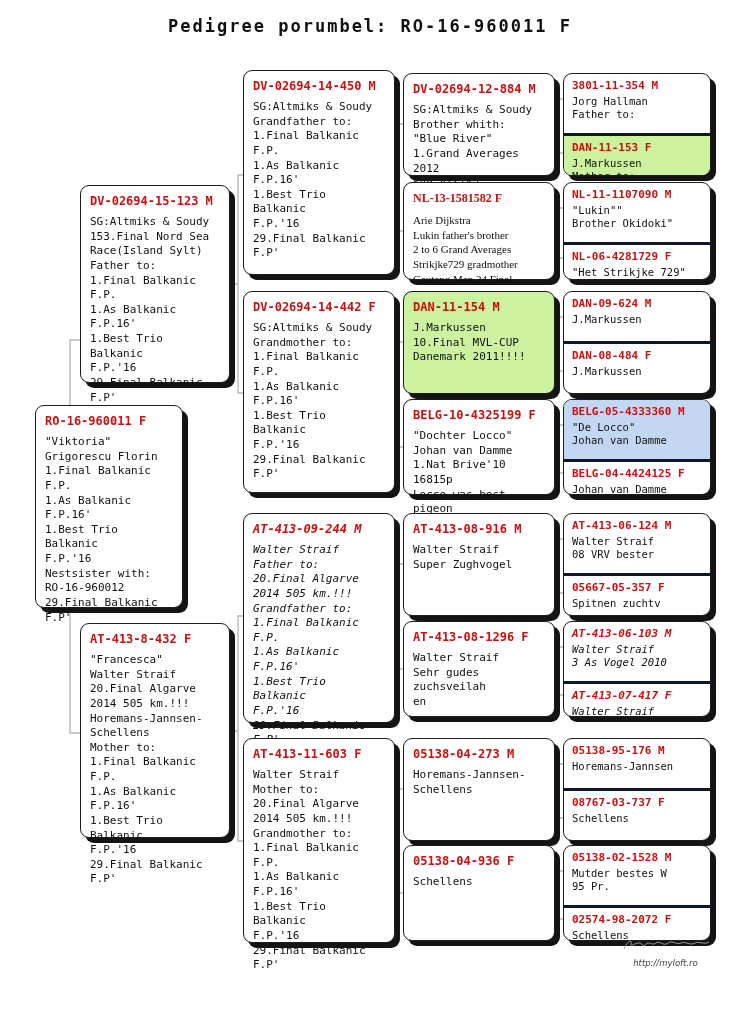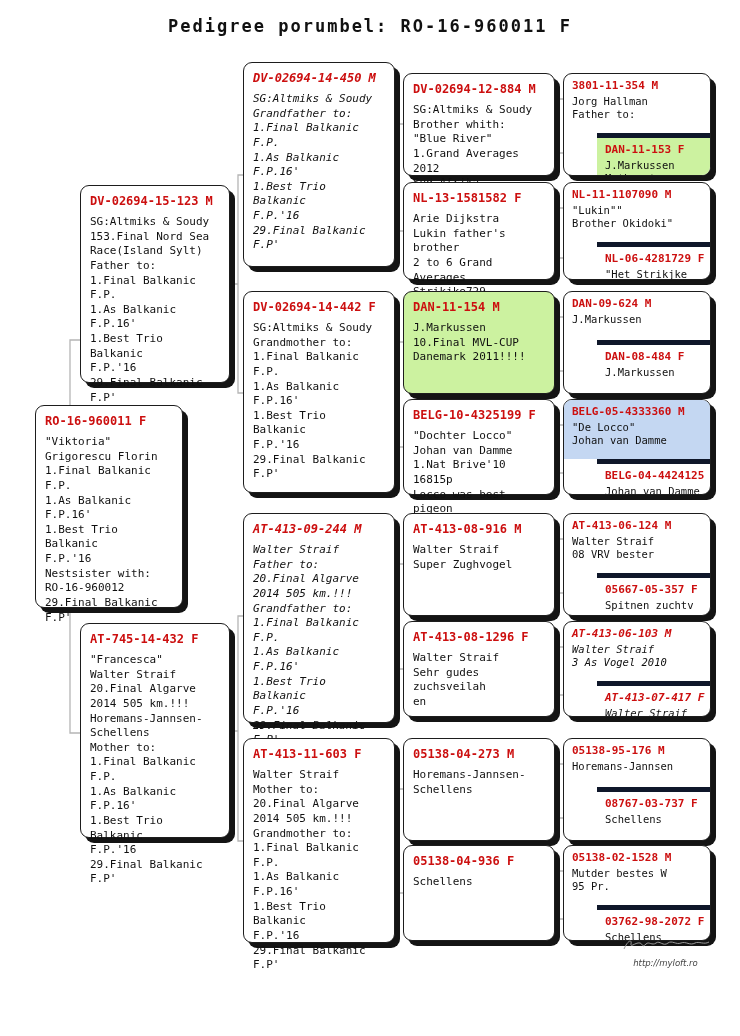--- a/index.html
+++ b/index.html
@@ -101,7 +101,7 @@
 29.Final Balkanic F.P'</div>
   </div>
 
-  <div class="pbox" style="left:243px;top:62px;width:152px;height:205px;font-style:italic;">
+  <div class="pbox" style="left:243px;top:70px;width:152px;height:205px;">
     <div class="ring">DV-02694-14-450 M</div>
     <div class="notes">SG:Altmiks &amp; Soudy
 Grandfather to:

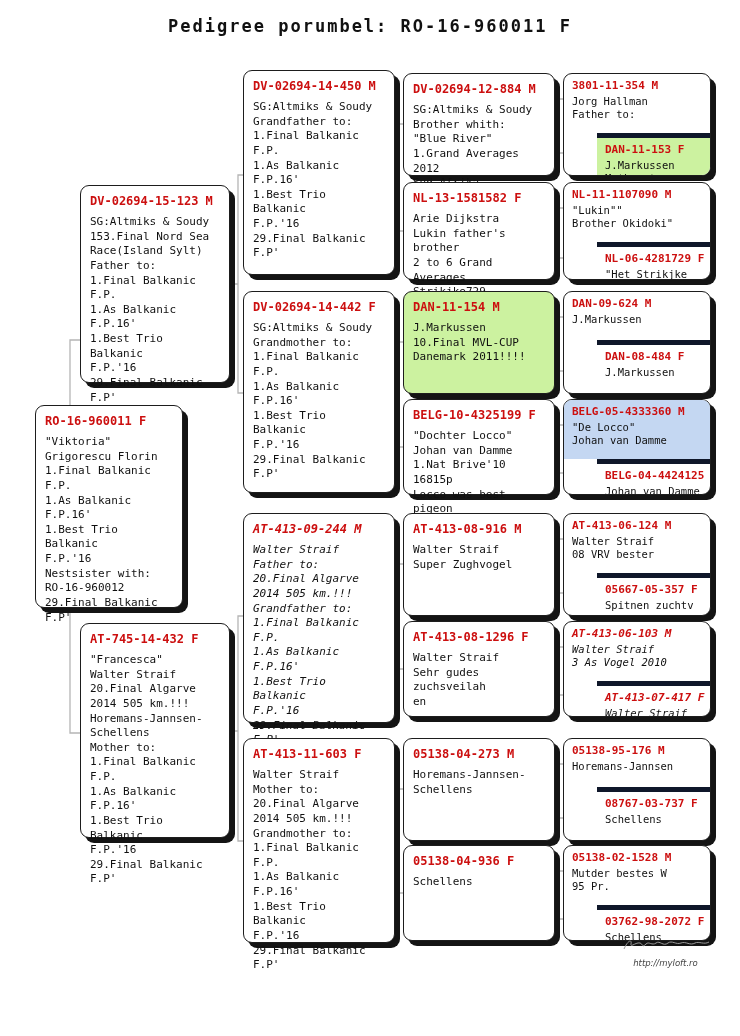--- a/index.html
+++ b/index.html
@@ -21,7 +21,7 @@
   .bg-blue{background:#c4d7f2;}
   .pair{padding:0;display:flex;flex-direction:column;overflow:hidden;}
   .sect{flex:1;padding:5px 8px 11px 8px;box-sizing:border-box;}
-  .sect + .sect{border-top:5px solid #0f172a;margin-left:33px;}
+  .sect + .sect{border-top:3px solid #0f172a;}
   .sect .ring{font-size:11px;margin-bottom:3px;}
   .sect .notes{font-size:10.5px;line-height:1.28;}
   .connectors{position:absolute;left:0;top:0;pointer-events:none;}

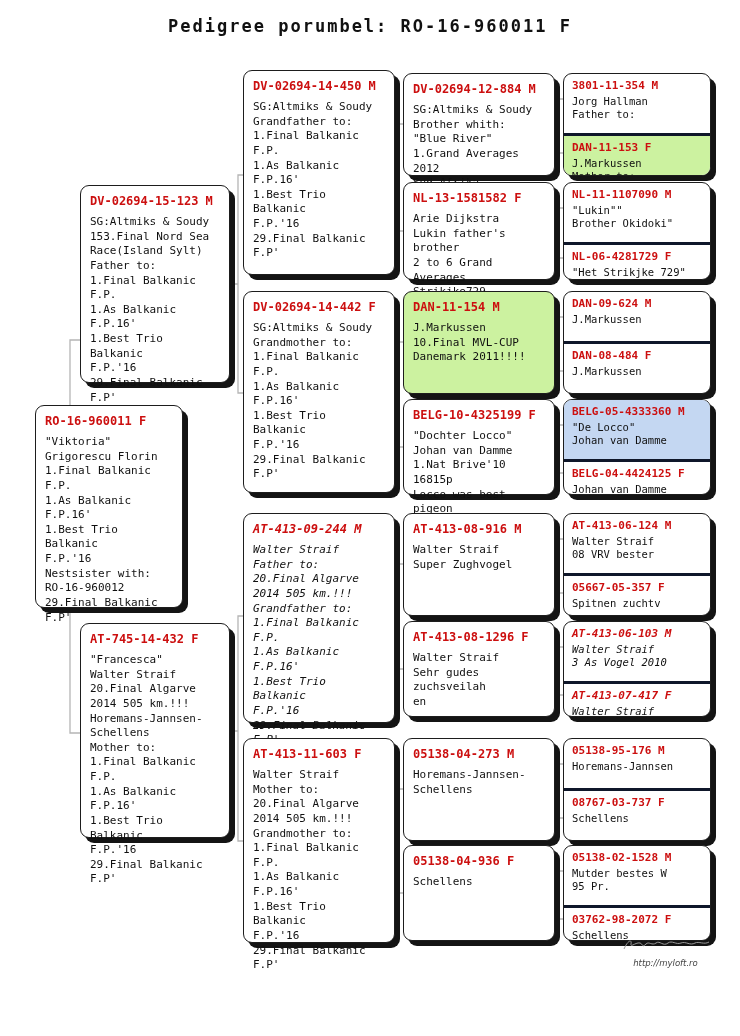--- a/index.html
+++ b/index.html
@@ -156,7 +156,7 @@
 1.Grand Averages 2012
 Sud Afrika.</div>
   </div>
-  <div class="pbox" style="left:403px;top:182px;width:152px;height:98px;">
+  <div class="pbox" style="left:403px;top:182px;width:152px;height:98px;font-family:Liberation Serif, serif;">
     <div class="ring">NL-13-1581582 F</div>
     <div class="notes">Arie Dijkstra
 Lukin father's brother

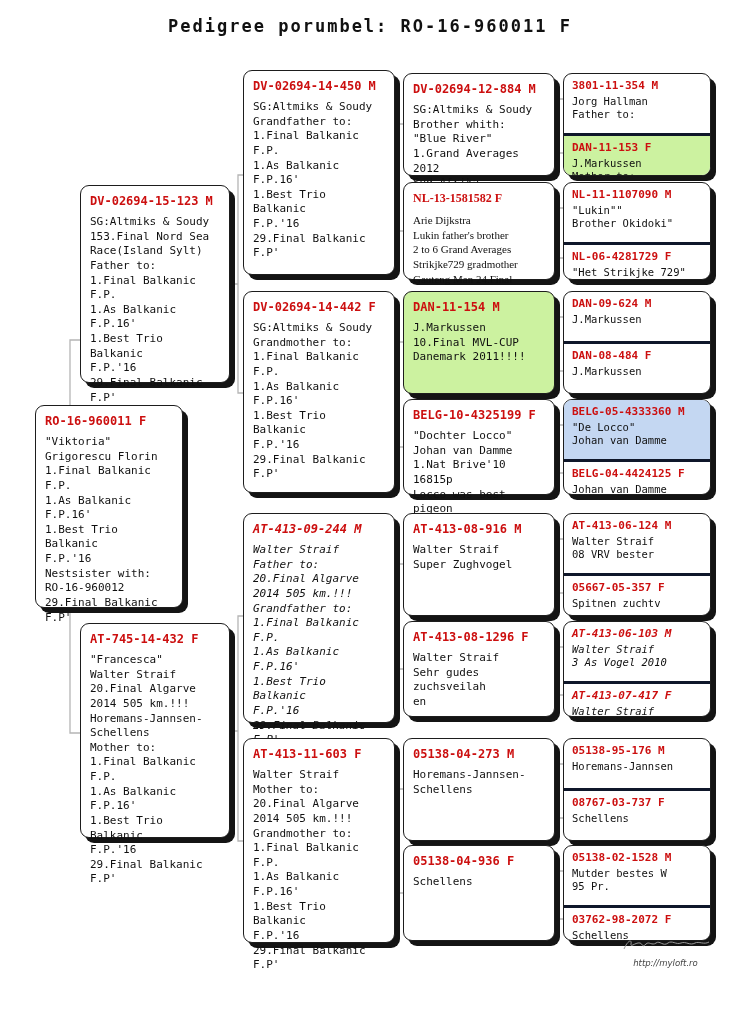--- a/index.html
+++ b/index.html
@@ -86,7 +86,7 @@
   </div>
 
   <div class="pbox" style="left:80px;top:623px;width:150px;height:215px;">
-    <div class="ring">AT-745-14-432 F</div>
+    <div class="ring">AT-413-8-432 F</div>
     <div class="notes">"Francesca"
 Walter Straif
 20.Final Algarve

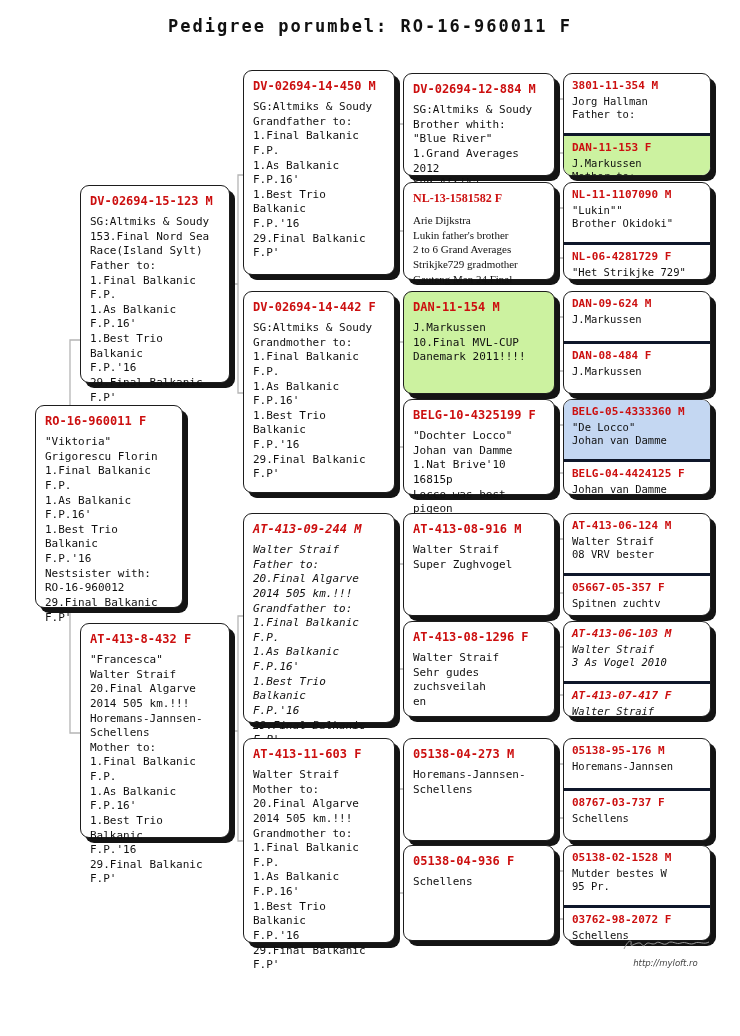--- a/index.html
+++ b/index.html
@@ -285,7 +285,7 @@
 95 Pr.</div>
     </div>
     <div class="sect">
-      <div class="ring">03762-98-2072 F</div>
+      <div class="ring">02574-98-2072 F</div>
       <div class="notes">Schellens</div>
     </div>
   </div>

